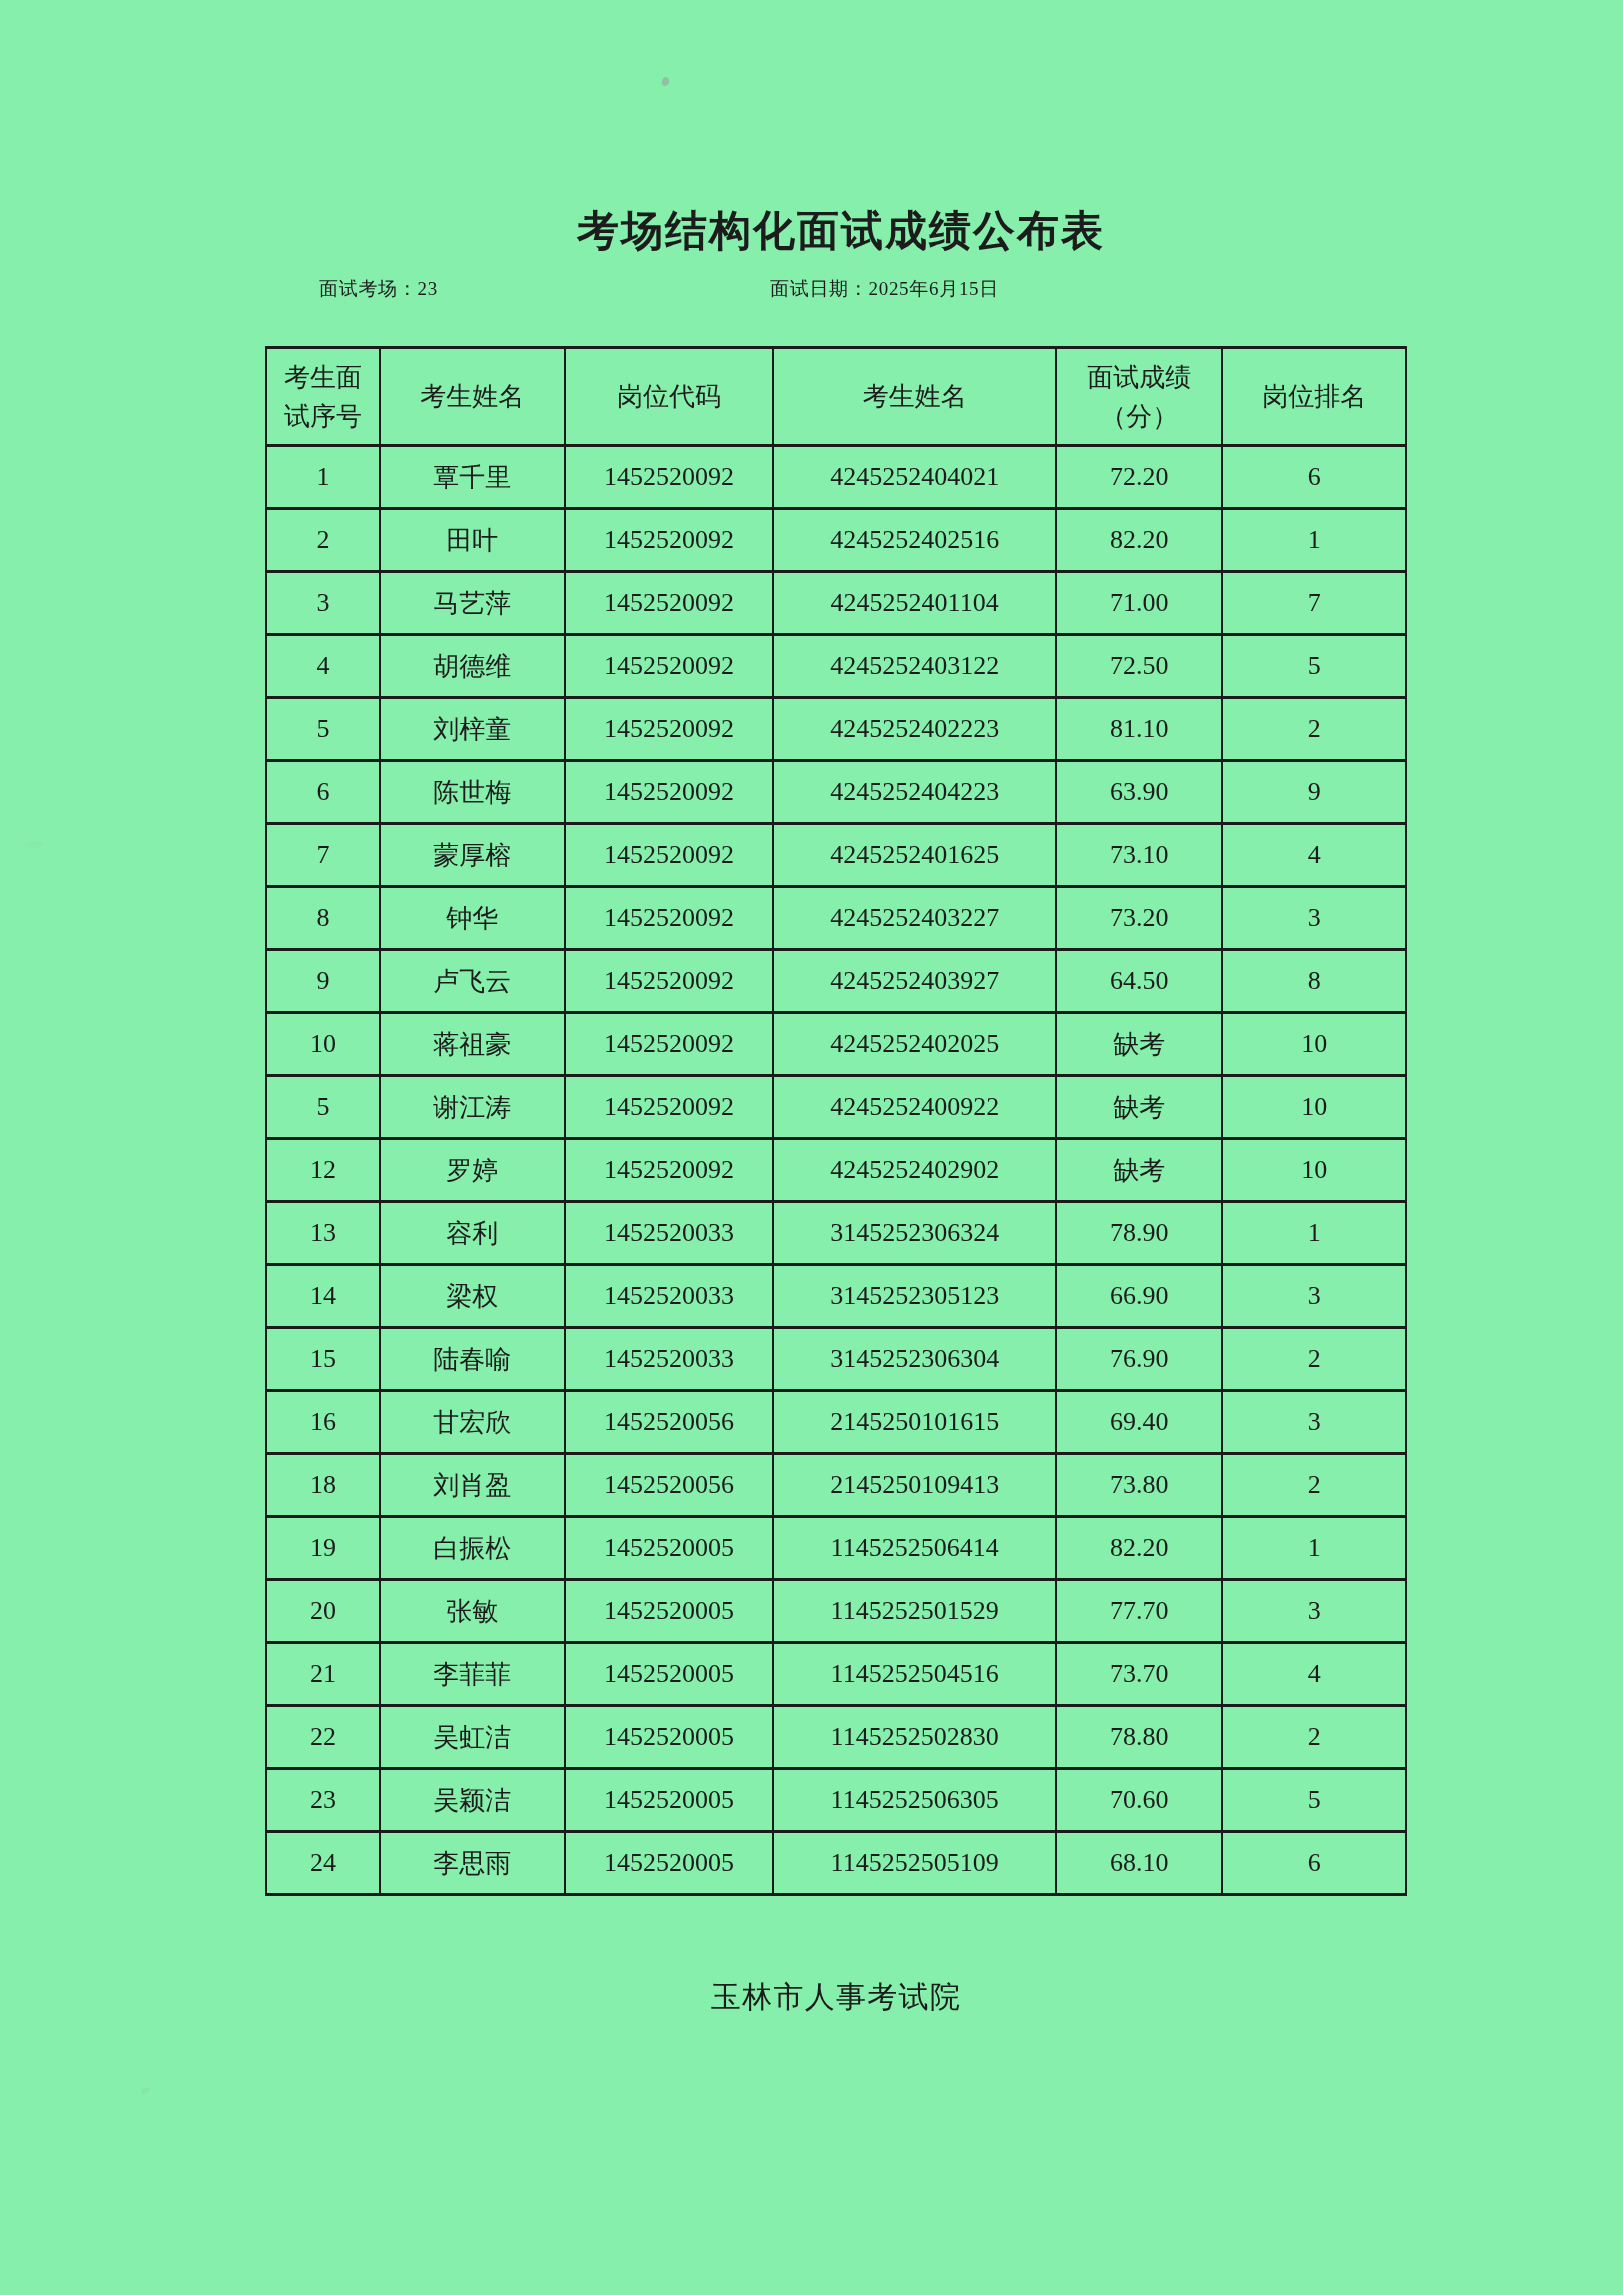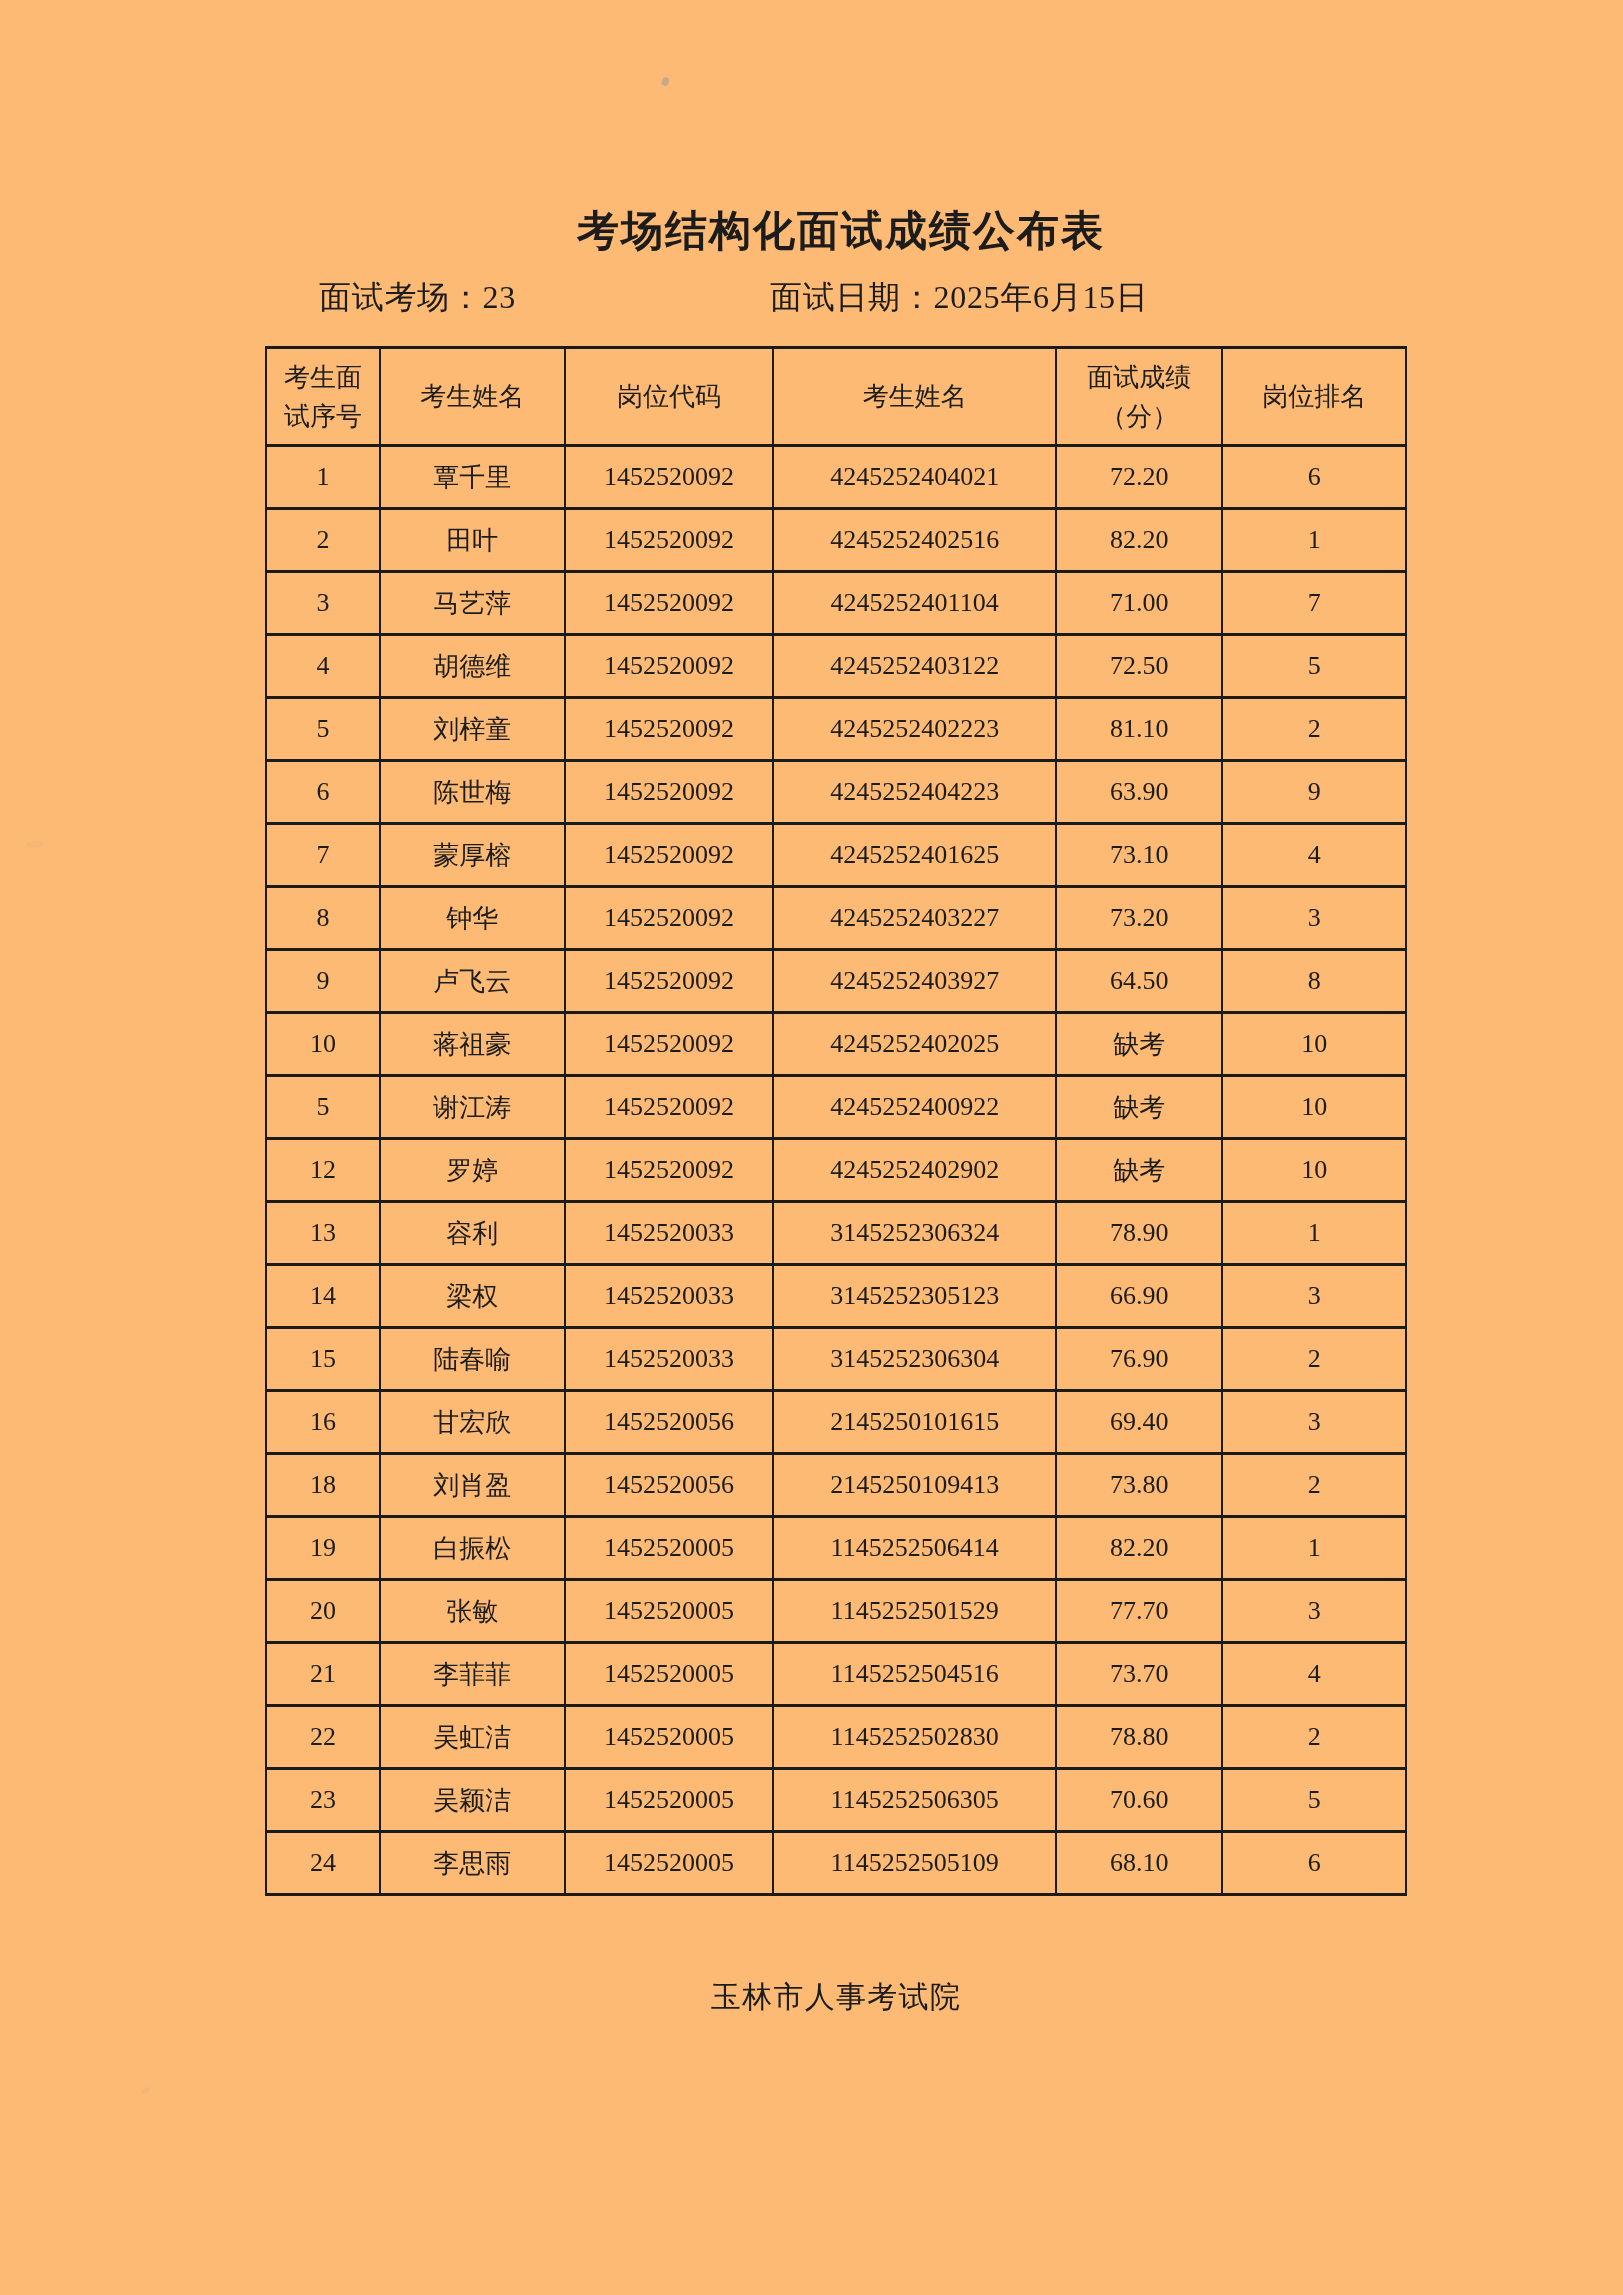--- a/index.html
+++ b/index.html
@@ -7,7 +7,7 @@
   .page {
     position:relative;
     width:1623px; height:2295px;
-    background:#fdba74;
+    background:#86efac;
     font-family:"Liberation Serif","DejaVu Serif",serif;
     color:#1c1c1c;
     overflow:hidden;

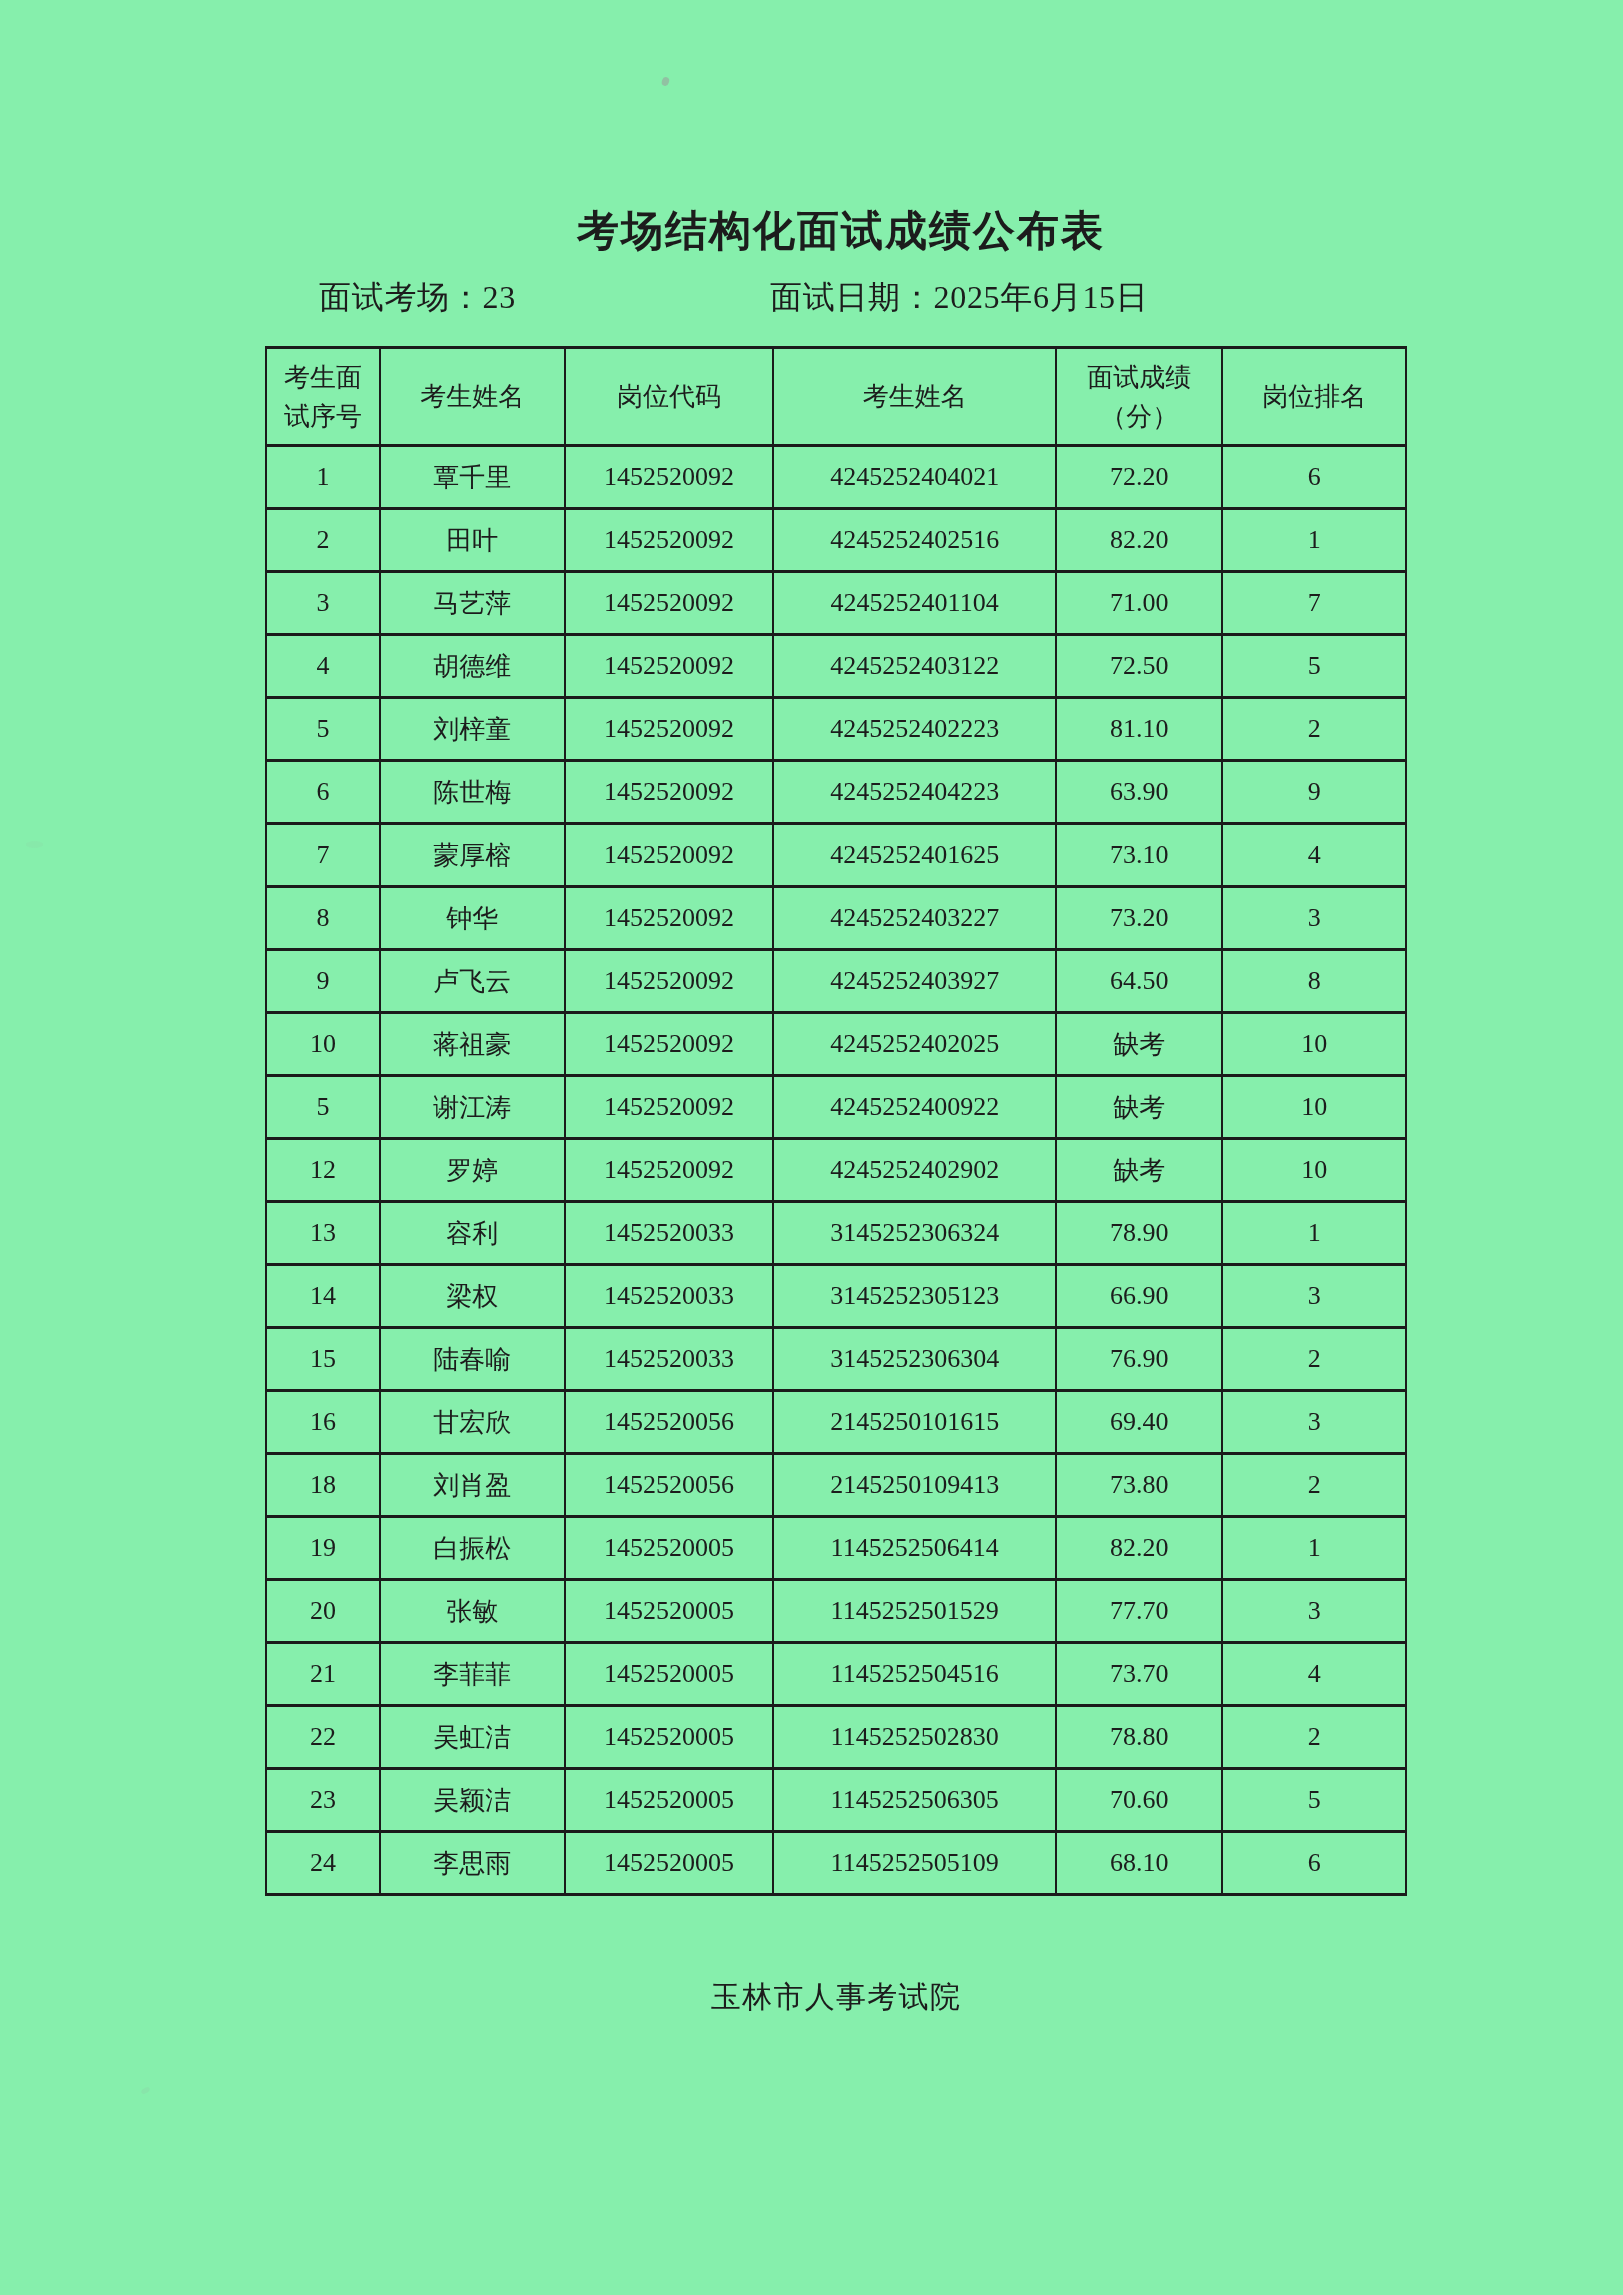--- a/index.html
+++ b/index.html
@@ -23,7 +23,7 @@
   }
   .meta-venue, .meta-date {
     position:absolute; top:276px;
-    font-size:32px;
+    font-size:19px;
     letter-spacing:0.7px;
     white-space:nowrap;
     text-align:center;

